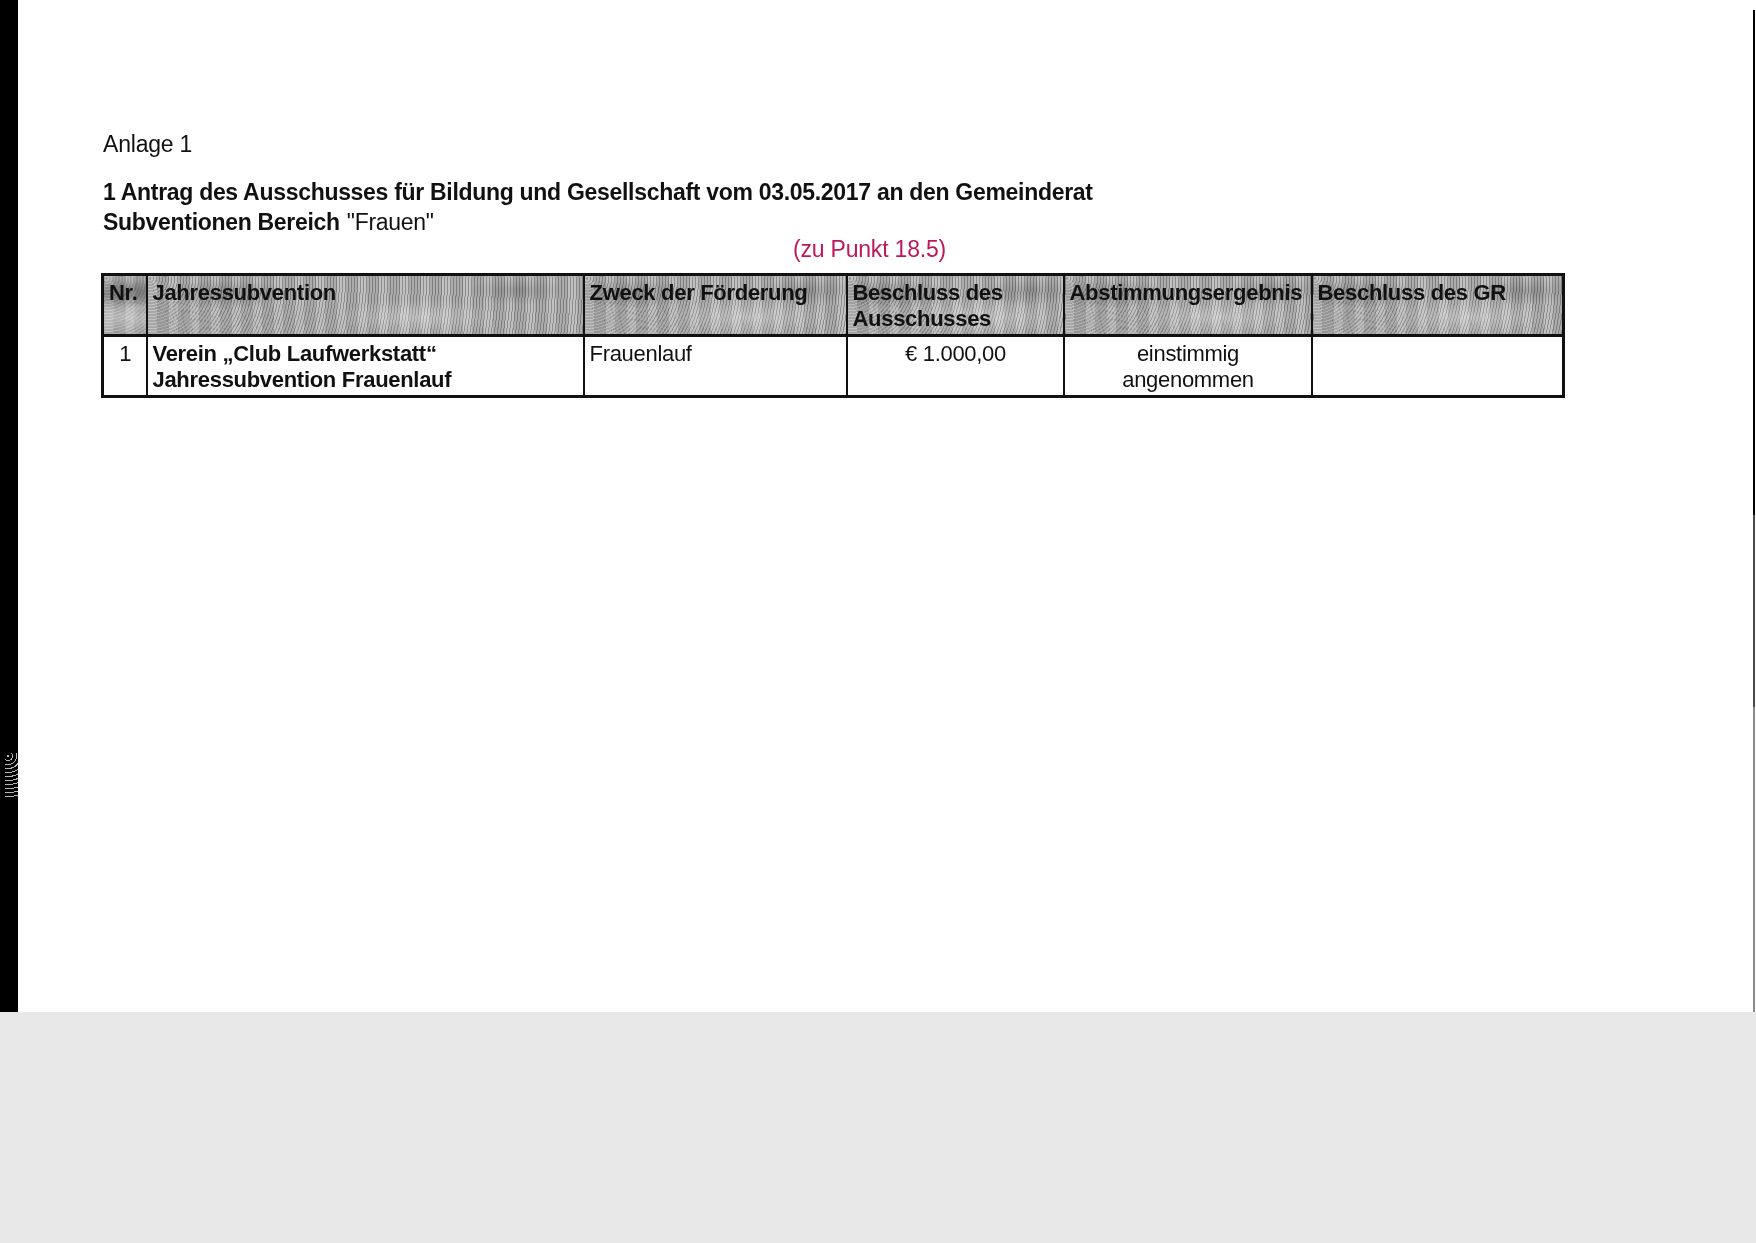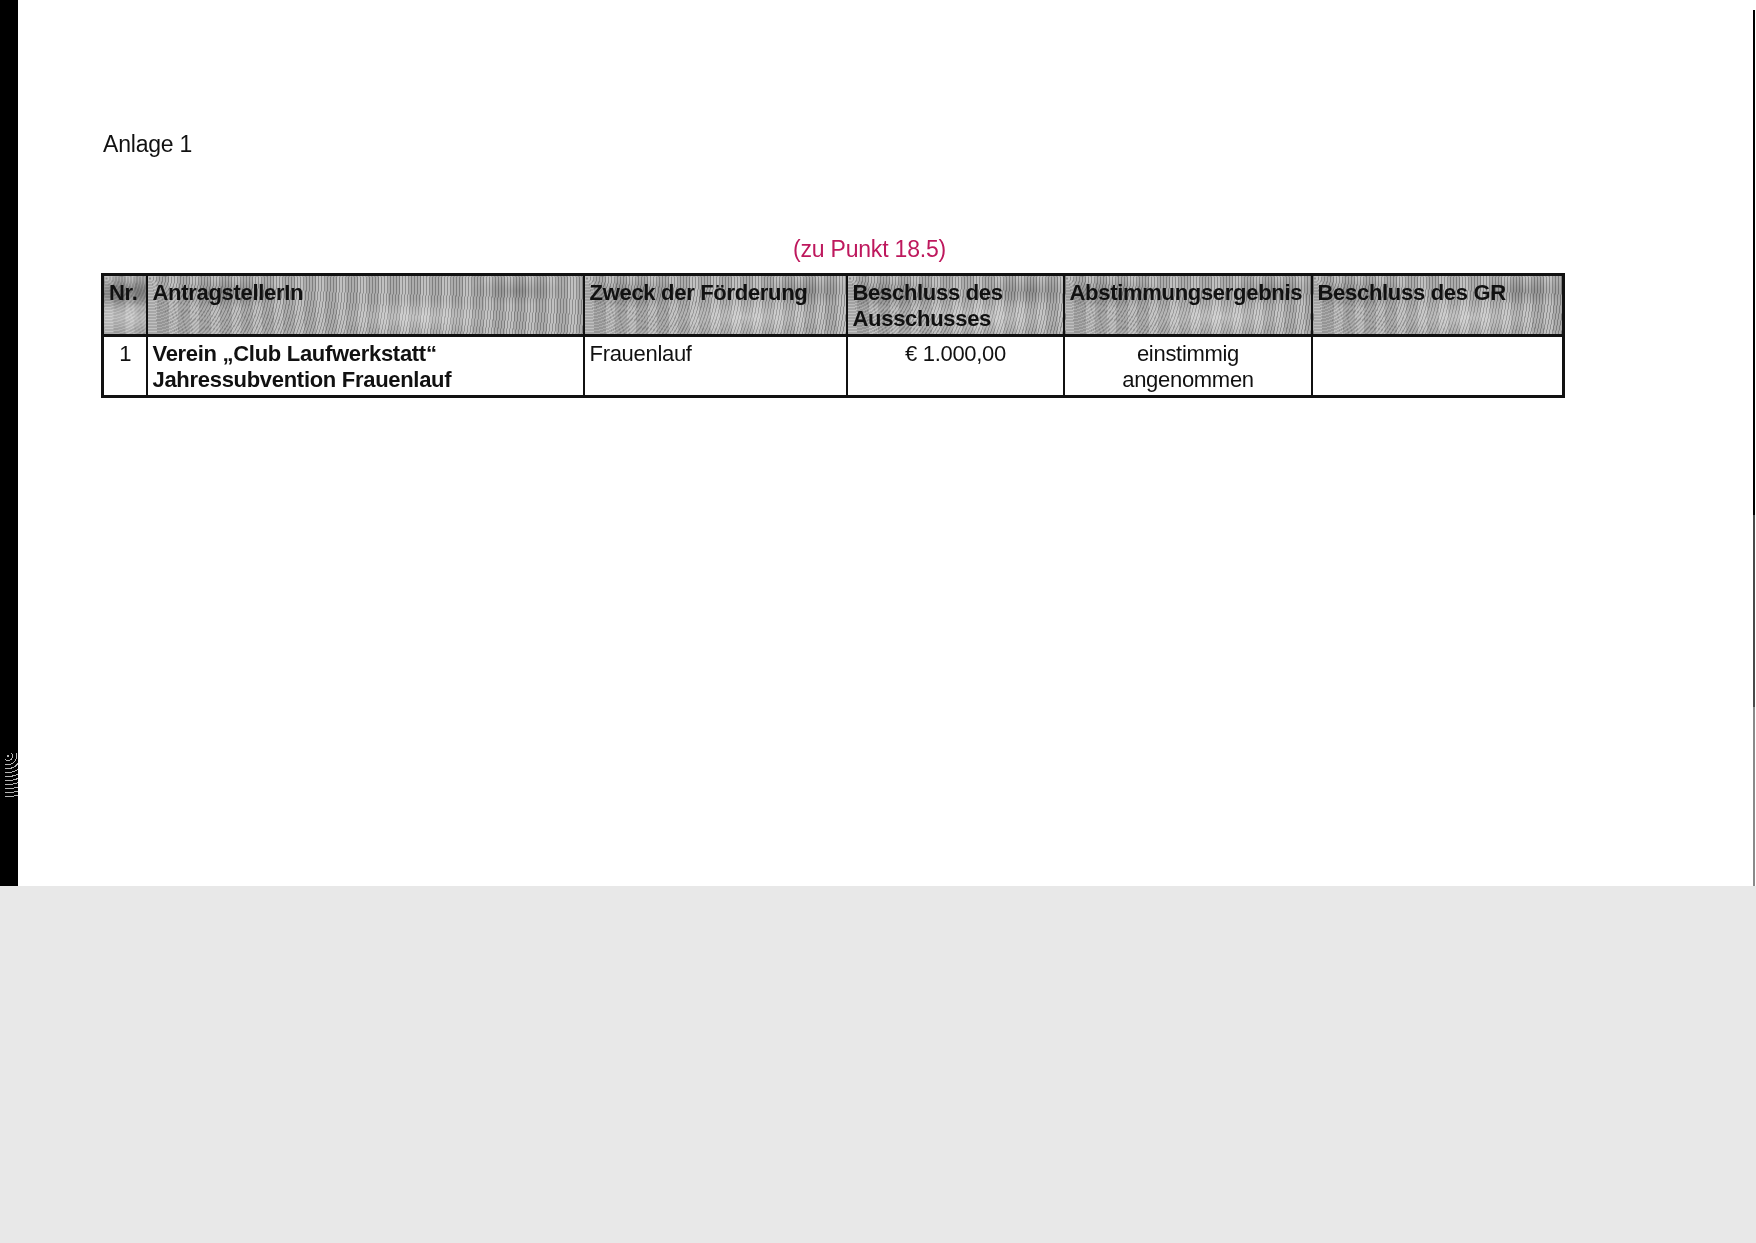--- a/index.html
+++ b/index.html
@@ -5,7 +5,7 @@
   html,body{margin:0;padding:0;background:#e8e8e8;}
   .page{
     position:relative;
-    width:1756px;height:886px;
+    width:1756px;height:1012px;
     background:#ffffff;
     overflow:hidden;
     font-family:"Liberation Sans","DejaVu Sans",sans-serif;

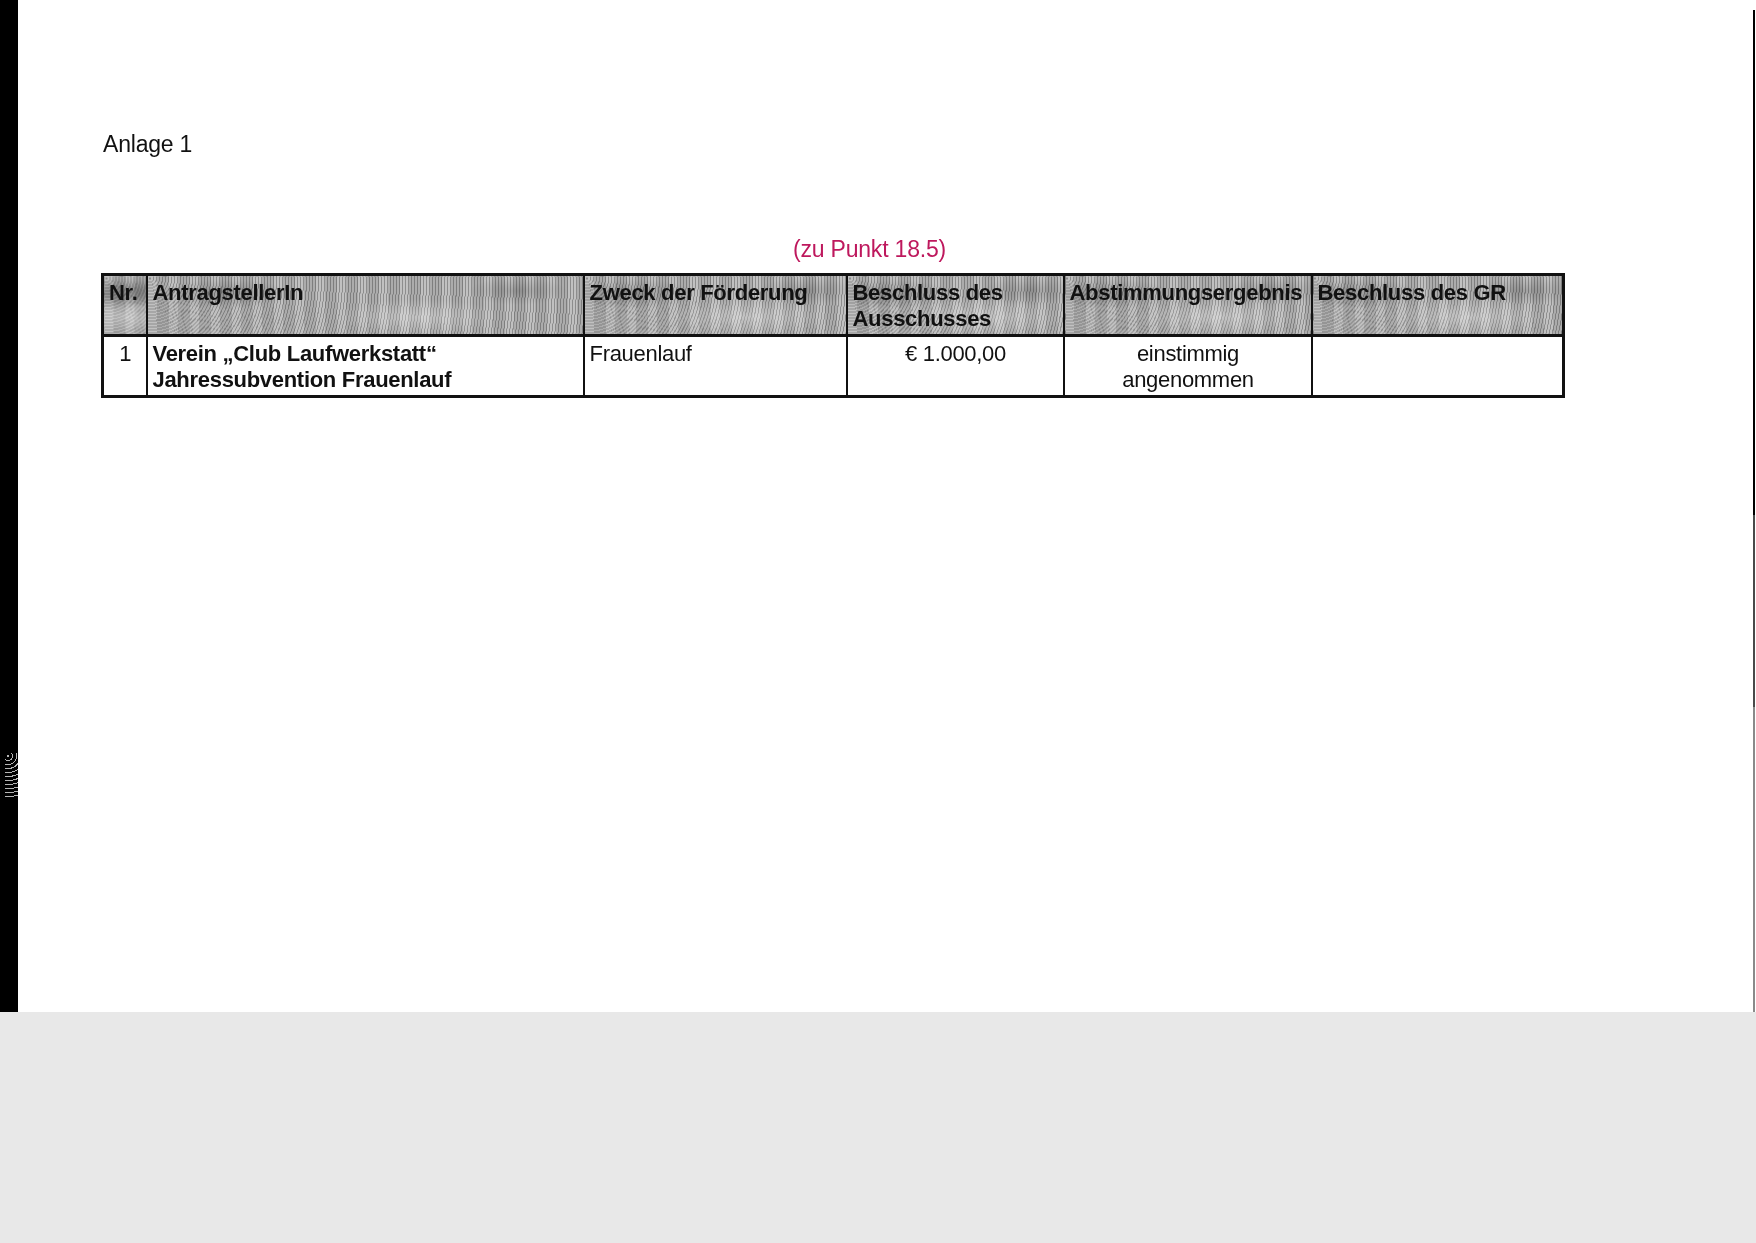--- a/index.html
+++ b/index.html
@@ -102,6 +102,10 @@
 
   <div class="annotation">Anlage 1</div>
 
+  <div class="heading">
+    <div>1 Antrag des Ausschusses für Bildung und Gesellschaft vom 03.05.2017 an den Gemeinderat</div>
+    <div><span>Subventionen Bereich</span><span class="plain">"Frauen"</span></div>
+  </div>
 
   <div class="ref-note">(zu Punkt 18.5)</div>
 

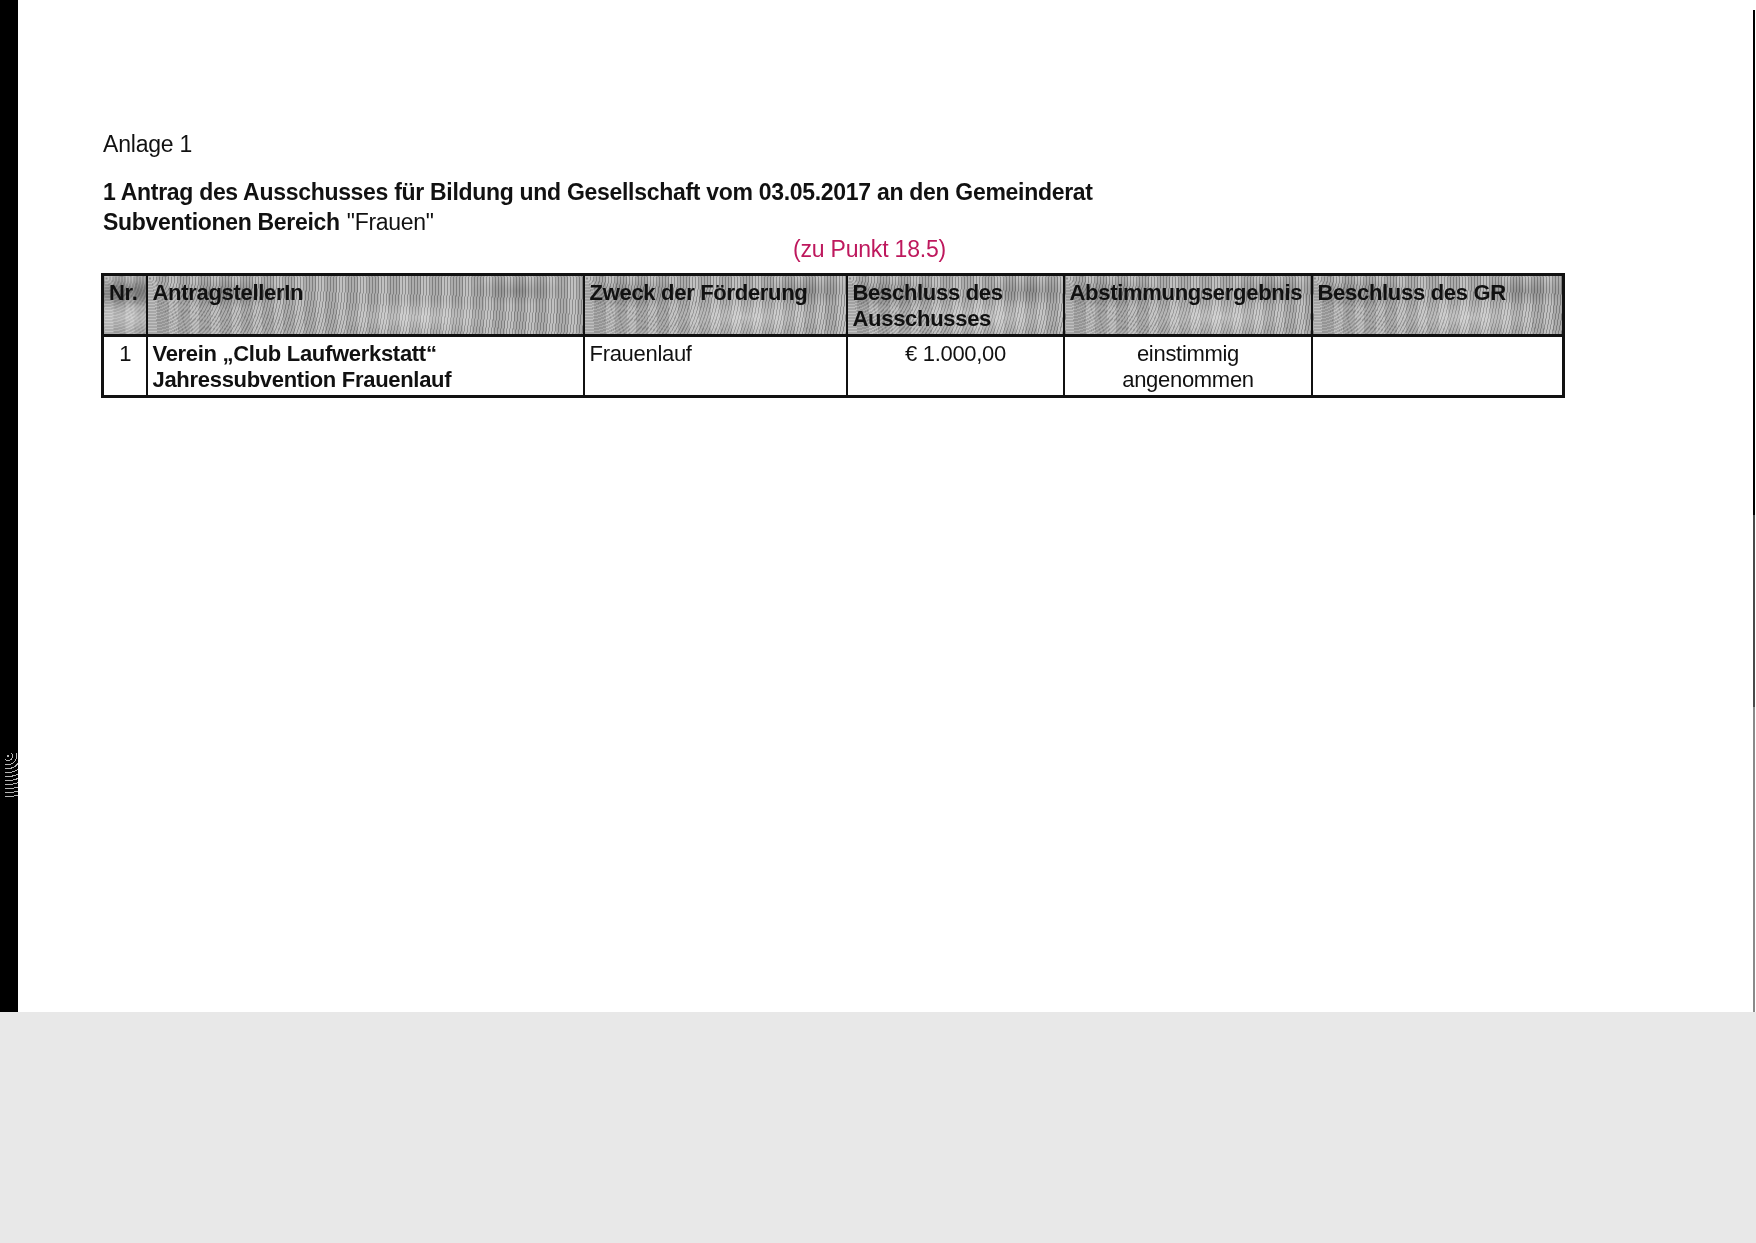--- a/index.html
+++ b/index.html
@@ -121,7 +121,7 @@
     <thead>
       <tr>
         <th class="cell-center">Nr.</th>
-        <th>AntragstellerIn</th>
+        <th>Jahressubvention</th>
         <th>Zweck der Förderung</th>
         <th>Beschluss des Ausschusses</th>
         <th>Abstimmungsergebnis</th>

